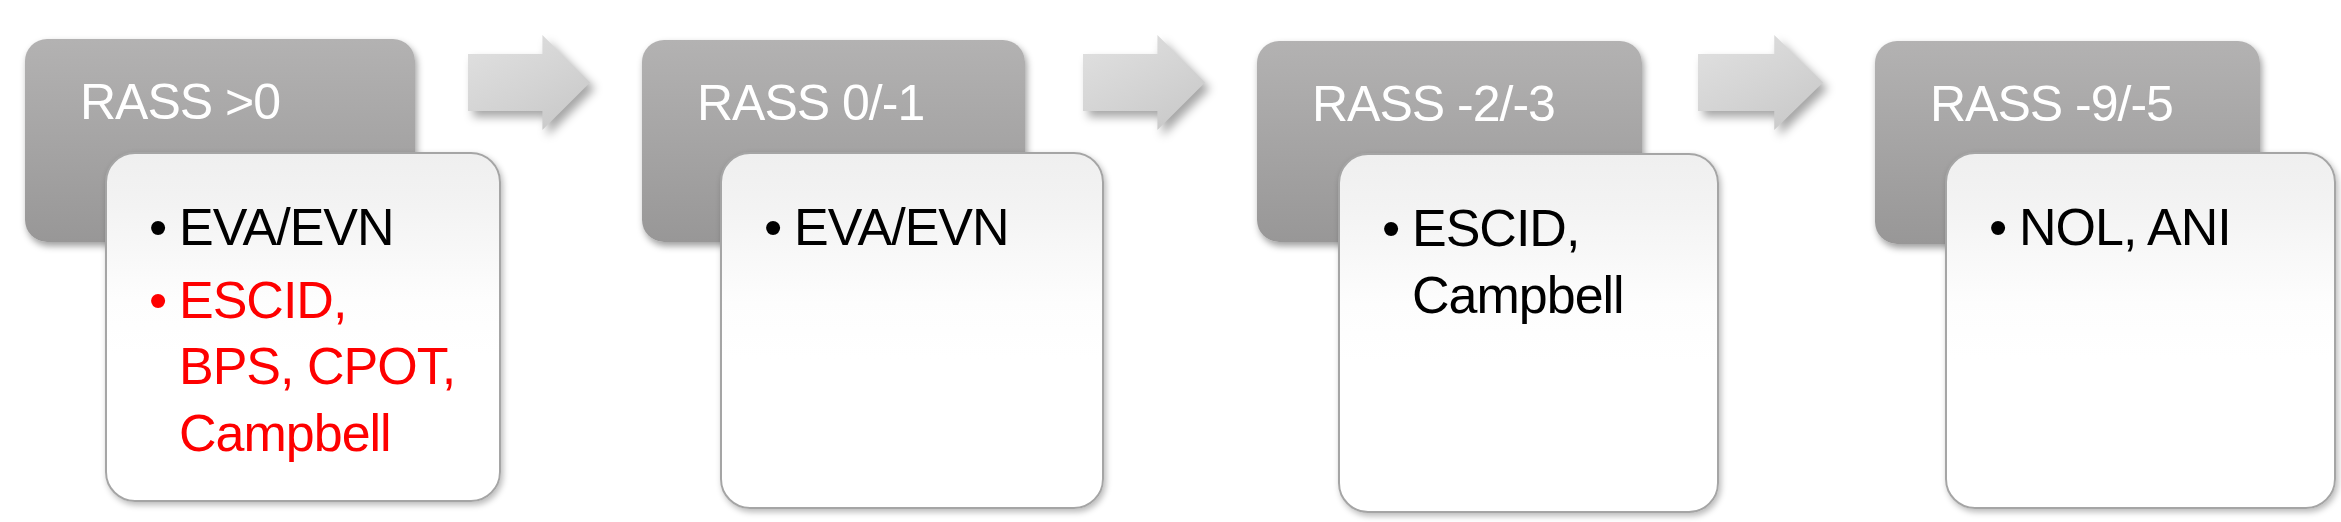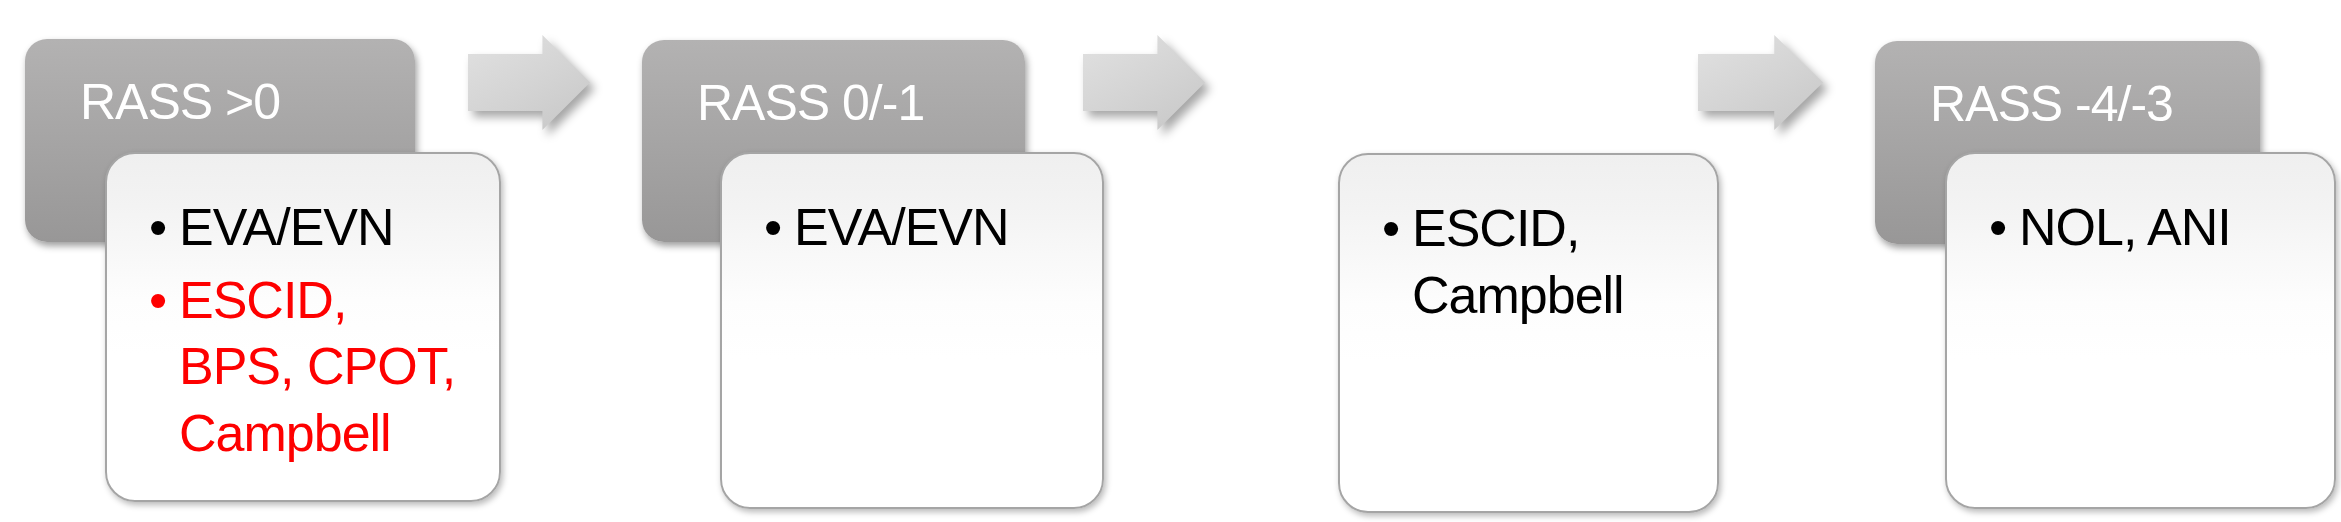--- a/index.html
+++ b/index.html
@@ -123,6 +123,9 @@
     <div class="arrow-shape"></div>
   </div>
 
+  <div id="h3" class="stage-header">
+    <span>RASS -2/-3</span>
+  </div>
   <div id="c3" class="stage-card">
     <div class="bullet-item item-black">
       <span class="bullet-char">•</span>

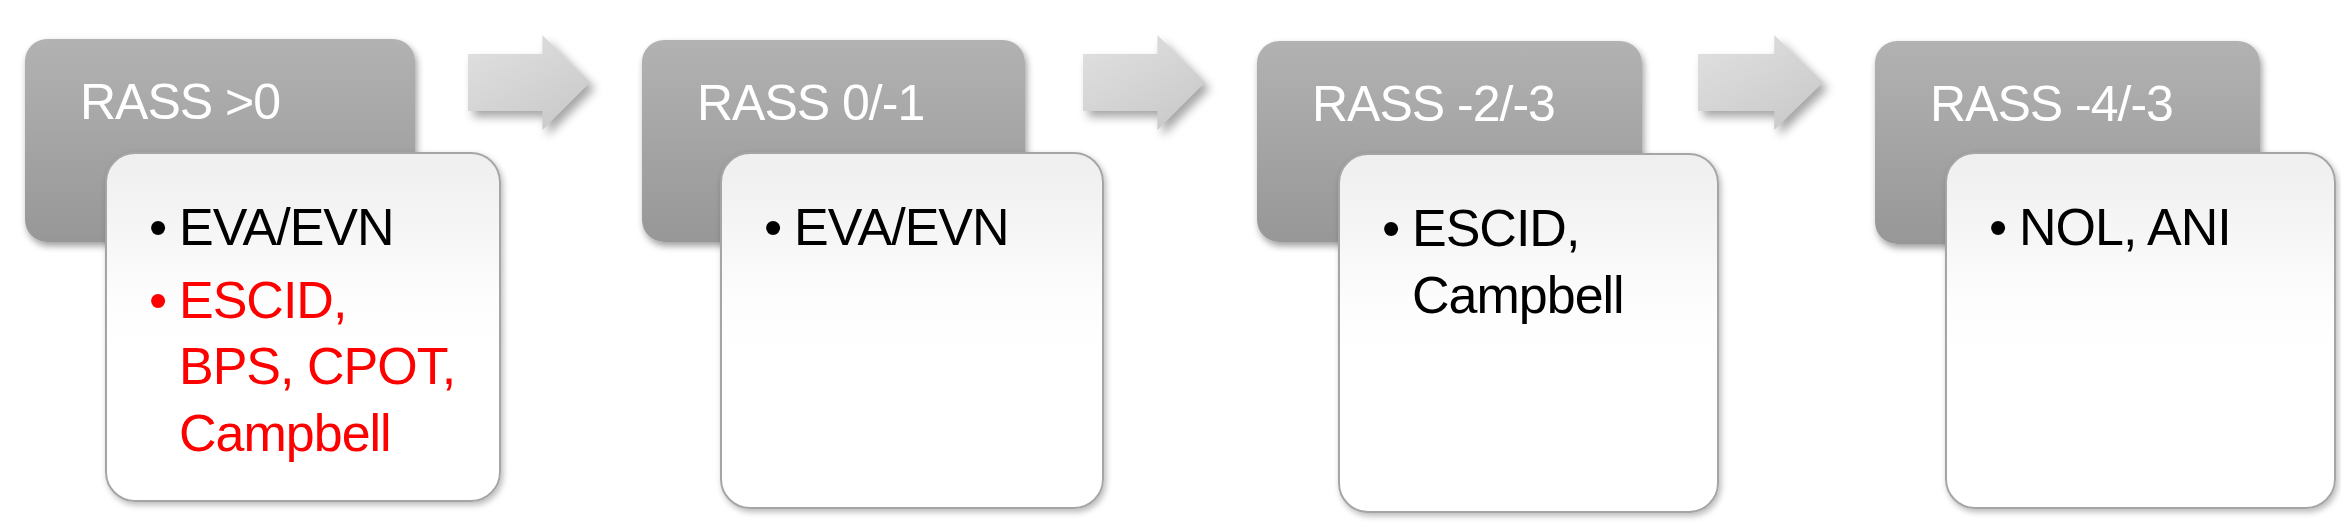--- a/index.html
+++ b/index.html
@@ -139,7 +139,7 @@
   </div>
 
   <div id="h4" class="stage-header">
-    <span>RASS -4/-3</span>
+    <span>RASS -9/-5</span>
   </div>
   <div id="c4" class="stage-card">
     <div class="bullet-item item-black">

